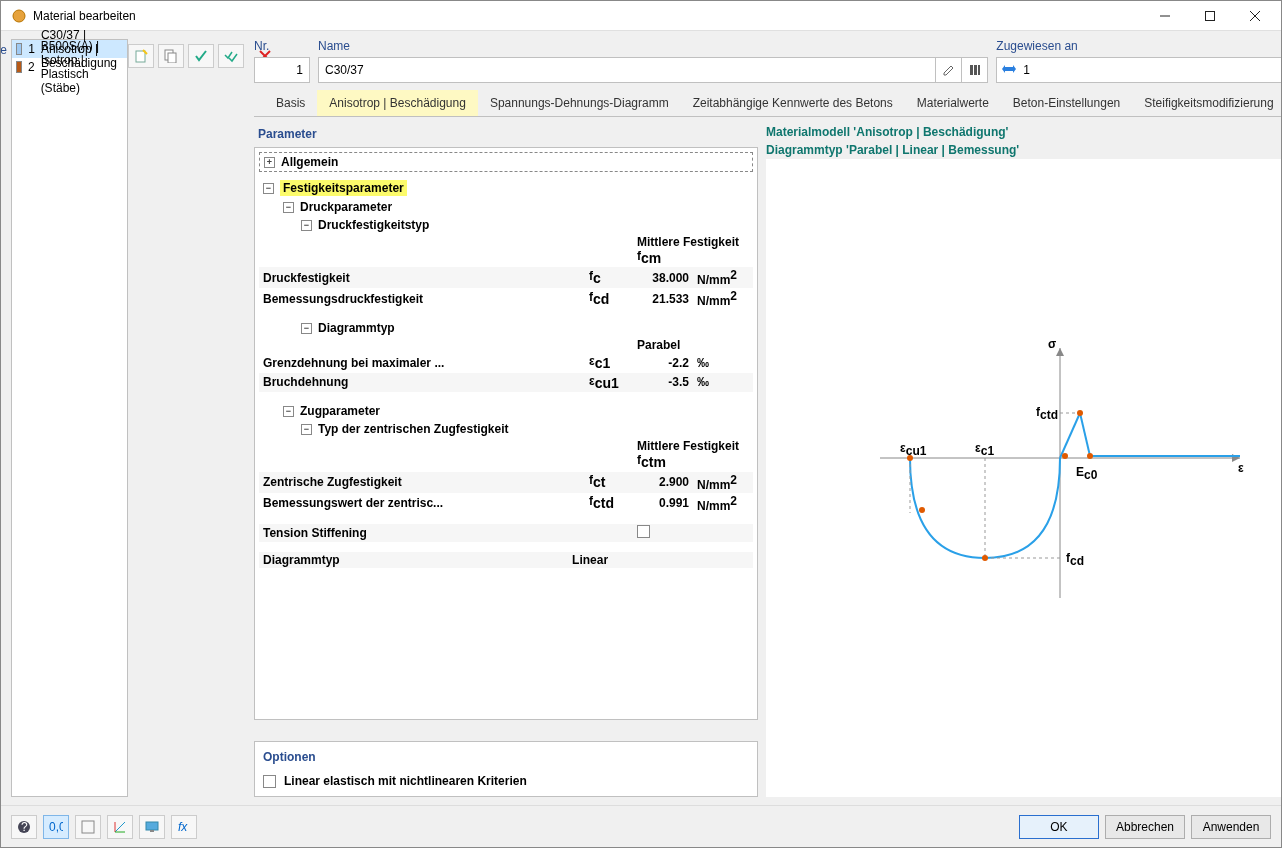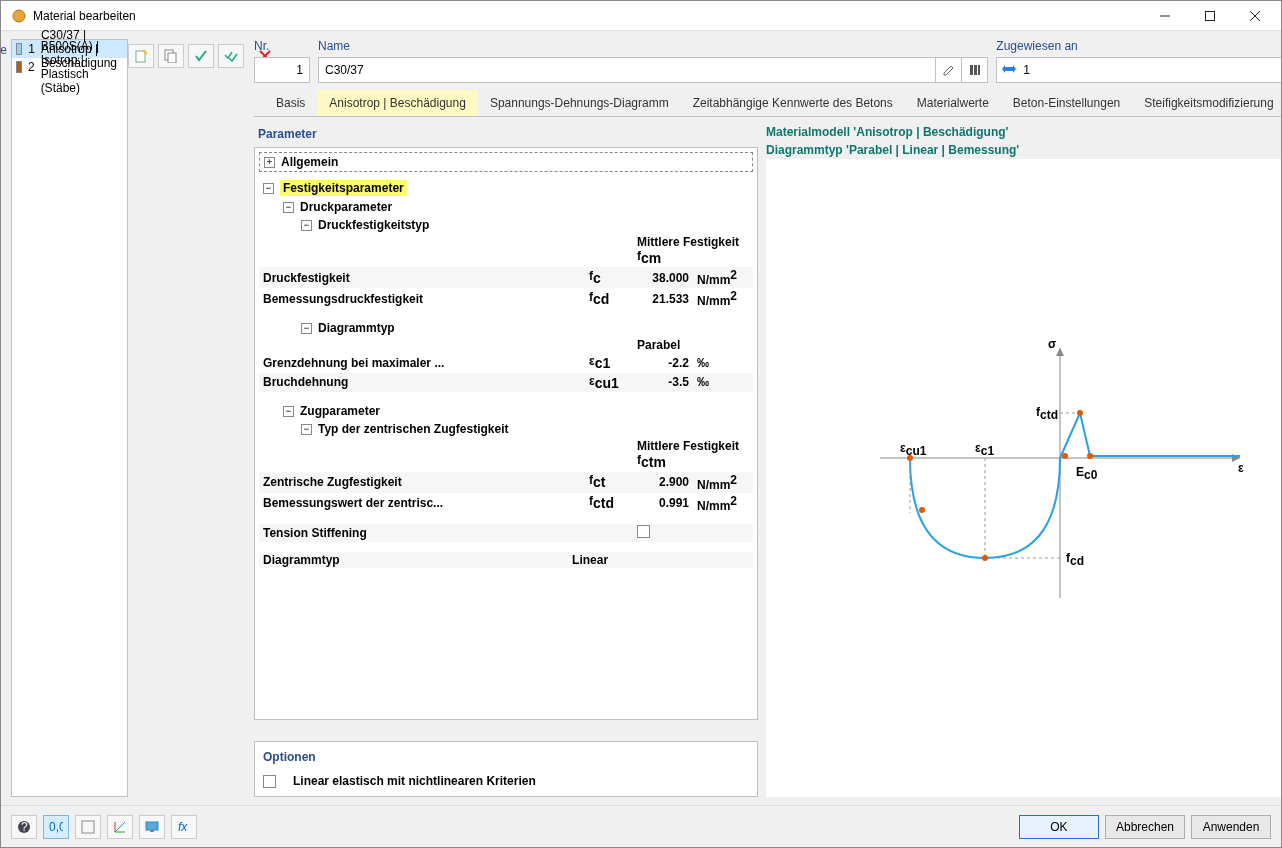--- a/index.html
+++ b/index.html
@@ -68,7 +68,7 @@
 
 .opts { border:1px solid #c0c0c0; background:#fff; padding:8px; margin-top:21px; }
 .opts .hdr { color:#2a4d8f; margin-bottom:10px; }
-.opts label { display:flex; align-items:center; gap:17px; }
+.opts label { display:flex; align-items:center; gap:8px; }
 
 .diagcol { flex:1; display:flex; flex-direction:column; }
 .diagdesc { color:#0f766e; padding:2px 0; }

